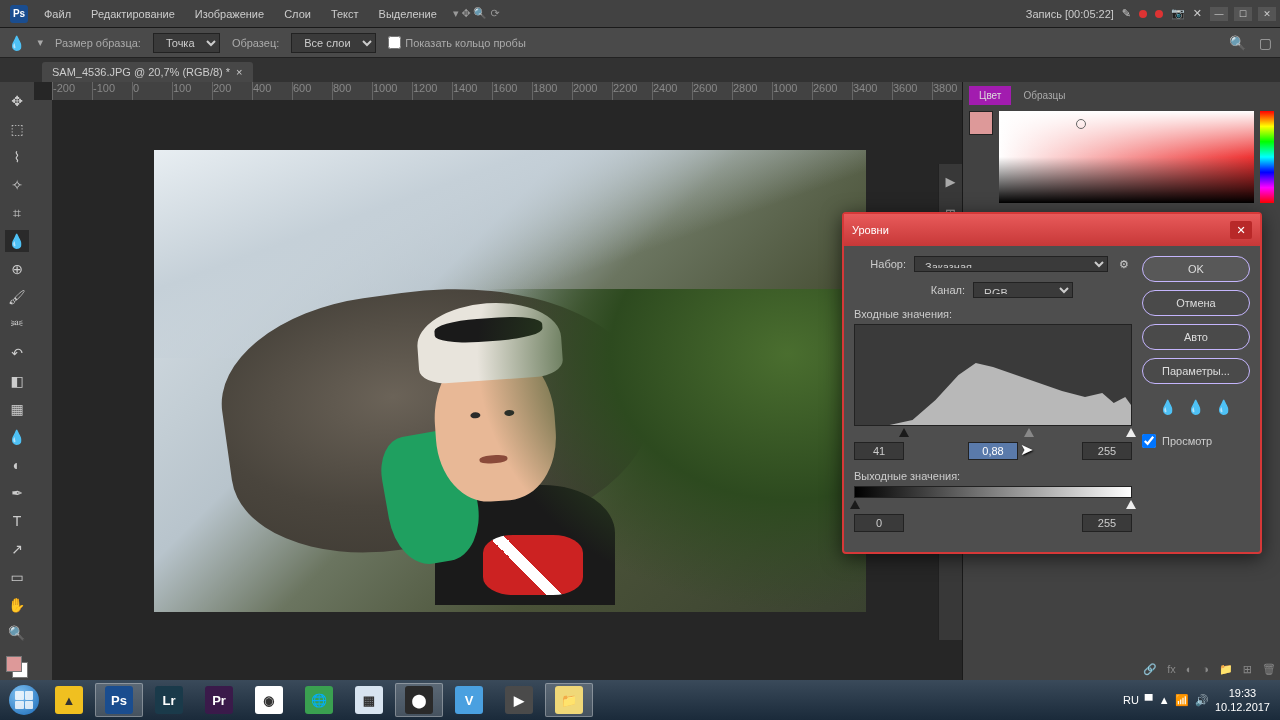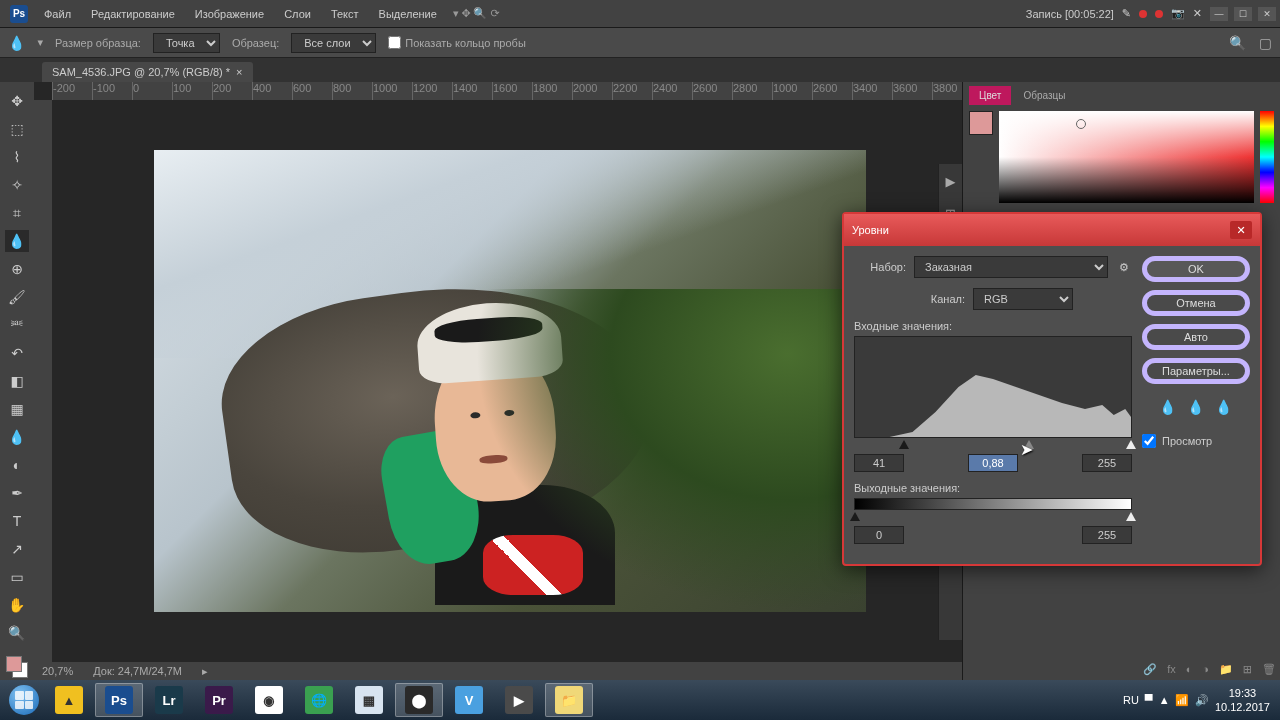--- a/index.html
+++ b/index.html
@@ -44,7 +44,7 @@
 .panels{width:318px;background:#424242;border-left:1px solid #1a1a1a;display:flex;flex-direction:column}
 .ptabs{display:flex;padding:4px 6px 0;gap:2px}
 .ptab{padding:4px 10px;color:#aaa;font-size:10px;cursor:pointer}
-.ptab.active{background:#be185d;color:#ddd}
+.ptab.active{background:#a21caf;color:#ddd}
 .colorbox{height:104px;padding:6px;display:flex;gap:6px}
 .cswatch{width:24px;height:24px;background:#d99;border:1px solid #222}
 .spectrum{flex:1;background:linear-gradient(to bottom,#fff 0%,transparent 50%,#000 100%),linear-gradient(to right,#fff 0%,#e33 100%);position:relative}

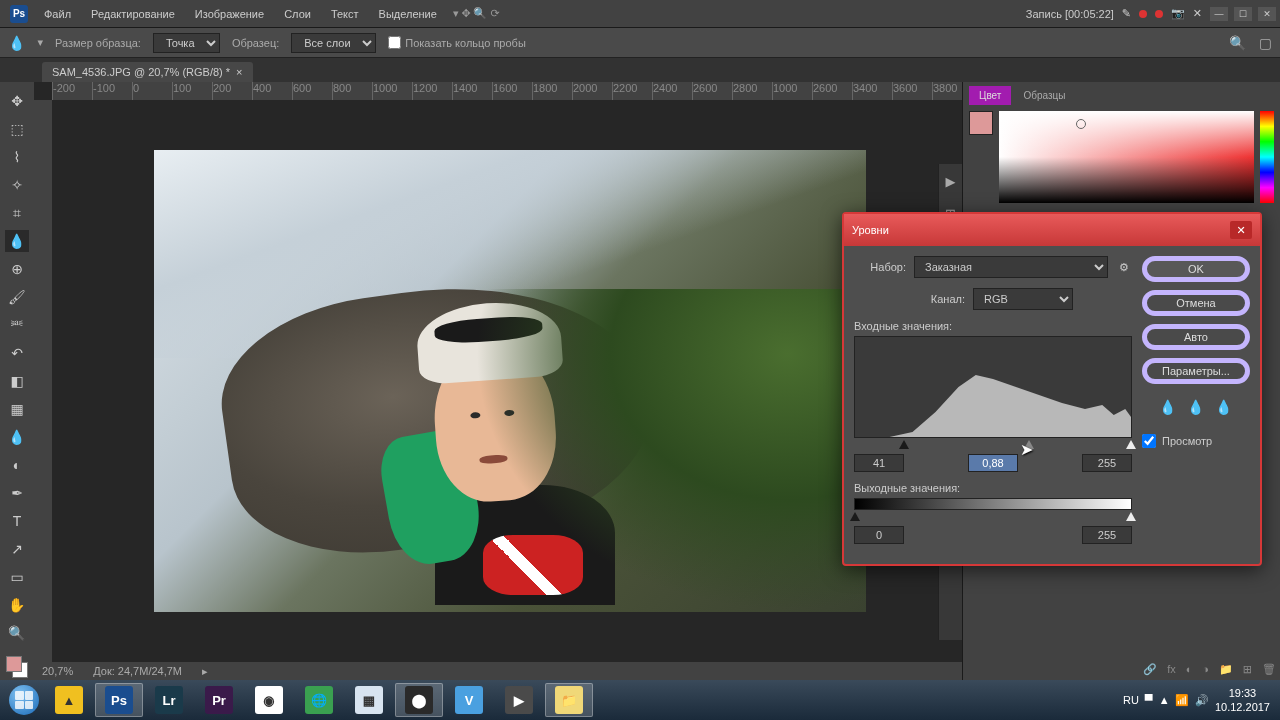--- a/index.html
+++ b/index.html
@@ -58,7 +58,7 @@
 .dlg-left{flex:1;color:#ccc}
 .dlg-row{display:flex;align-items:center;gap:8px;margin-bottom:10px}
 .dlg-row label{min-width:52px;text-align:right}
-.dlg-sel{flex:1;background:#3a3a3a;border:1px solid #222;color:#ccc;padding:3px 6px;height:22px}
+.dlg-sel{flex:1;background:#3a3a3a;border:1px solid #222;color:#ccc;padding:3px 6px;height:16px}
 .gear{width:16px;height:16px;color:#ccc;display:flex;align-items:center;justify-content:center;cursor:pointer}
 .histogram{background:#3a3a3a;border:1px solid #222;height:102px;margin:4px 0 2px;position:relative;overflow:hidden}
 .histogram svg{width:100%;height:100%}

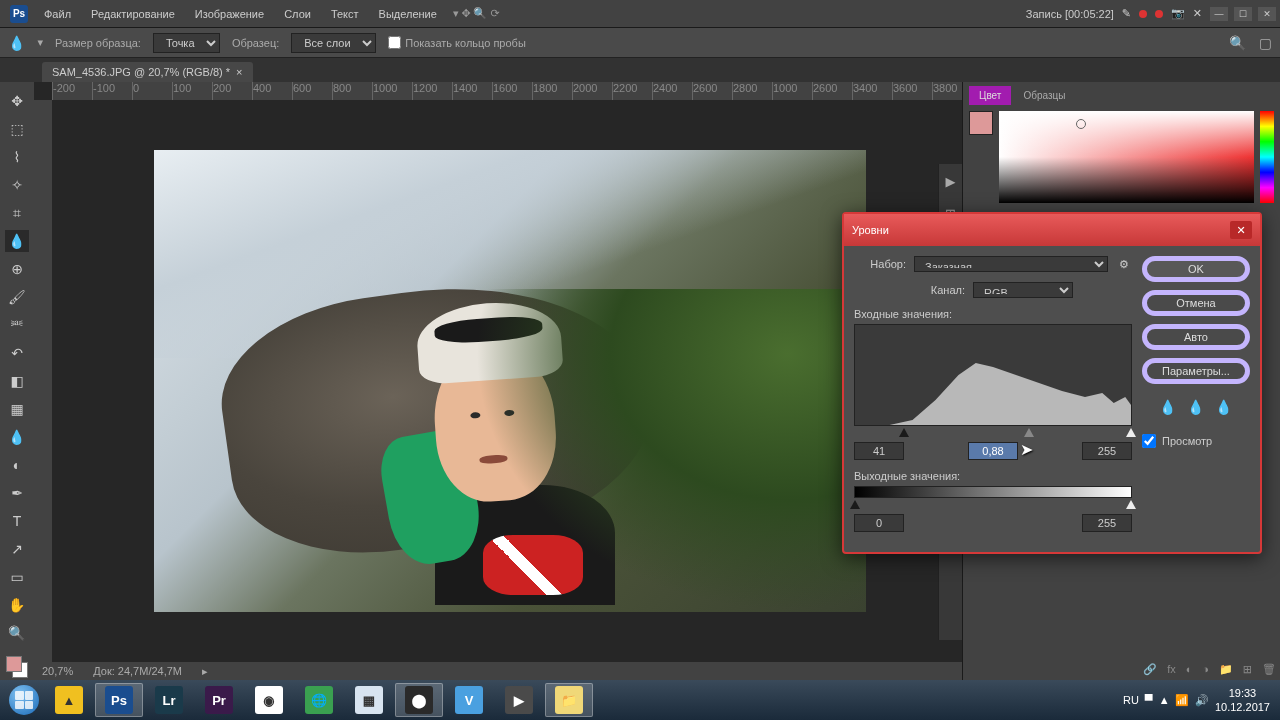--- a/index.html
+++ b/index.html
@@ -72,7 +72,7 @@
 .inputs3 input.mid{background:#5a7aaa;color:#fff}
 .outgrad{height:12px;background:linear-gradient(to right,#000,#fff);border:1px solid #222;margin:4px 0 2px}
 .dlg-right{width:108px;display:flex;flex-direction:column;gap:8px}
-.dbtn{height:26px;background:#4a4a4a;border:5px solid #c4b5fd;border-radius:14px;color:#ddd;display:flex;align-items:center;justify-content:center;cursor:pointer;font-size:11px}
+.dbtn{height:26px;background:#4a4a4a;border:1px solid #c4b5fd;border-radius:14px;color:#ddd;display:flex;align-items:center;justify-content:center;cursor:pointer;font-size:11px}
 .dbtn.ok{background:#585858}
 .droppers{display:flex;gap:6px;justify-content:center;margin-top:4px}
 .droppers div{width:22px;height:22px;display:flex;align-items:center;justify-content:center;cursor:pointer;color:#ccc;font-size:14px}

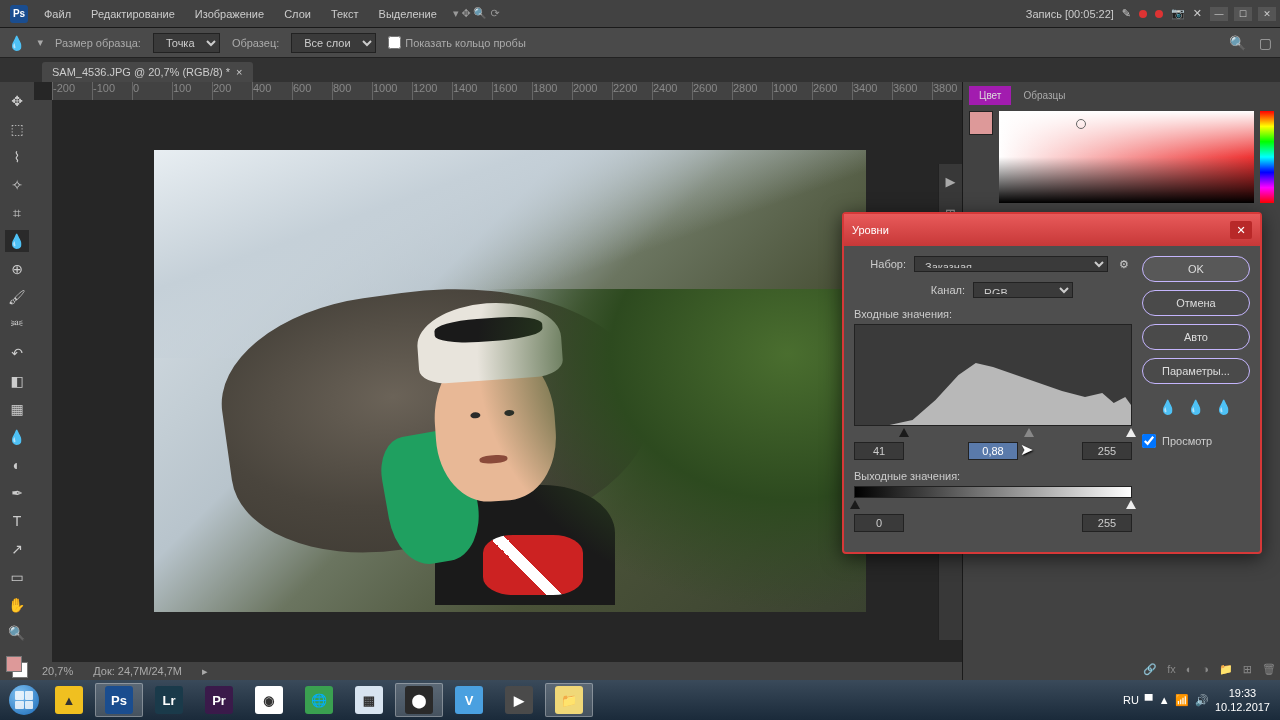--- a/index.html
+++ b/index.html
@@ -210,11 +210,6 @@
         <div class="redcloth"></div>
       </div>
     </div>
-    <div class="status">
-      <span>20,7%</span>
-      <span>Док: 24,7M/24,7M</span>
-      <span>▸</span>
-    </div>
   </div>
 
   <div class="panel-strip">

